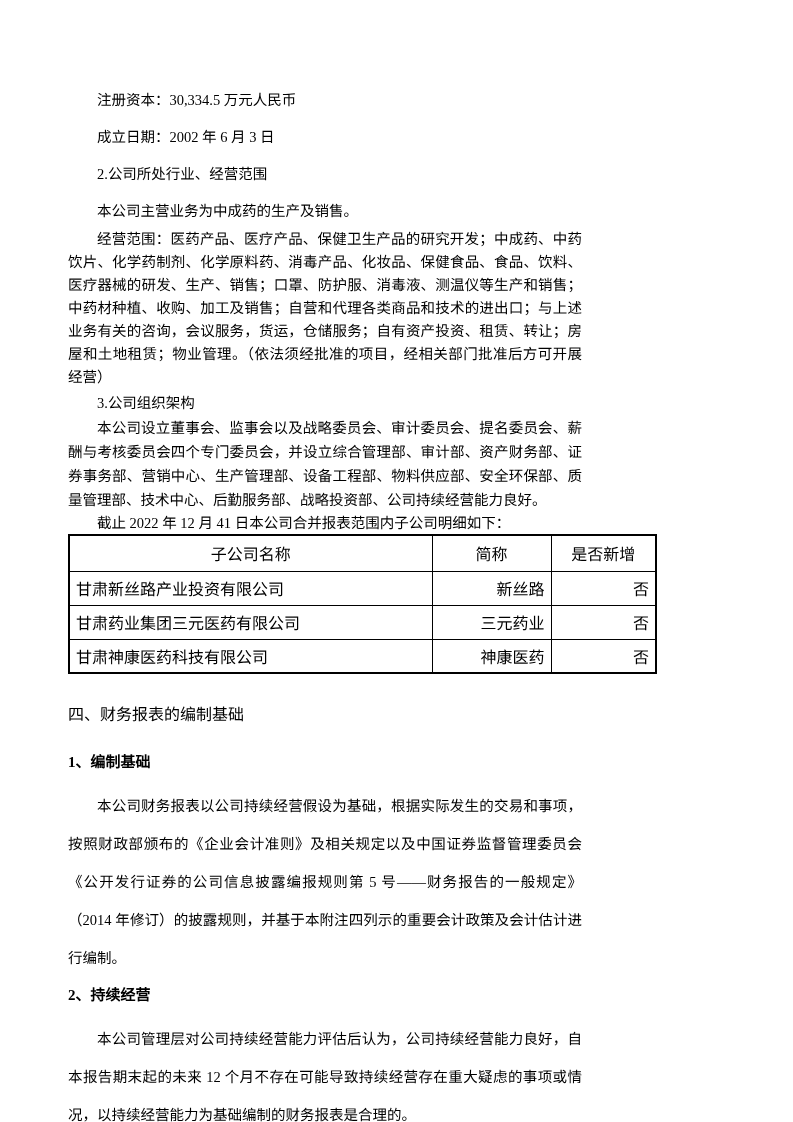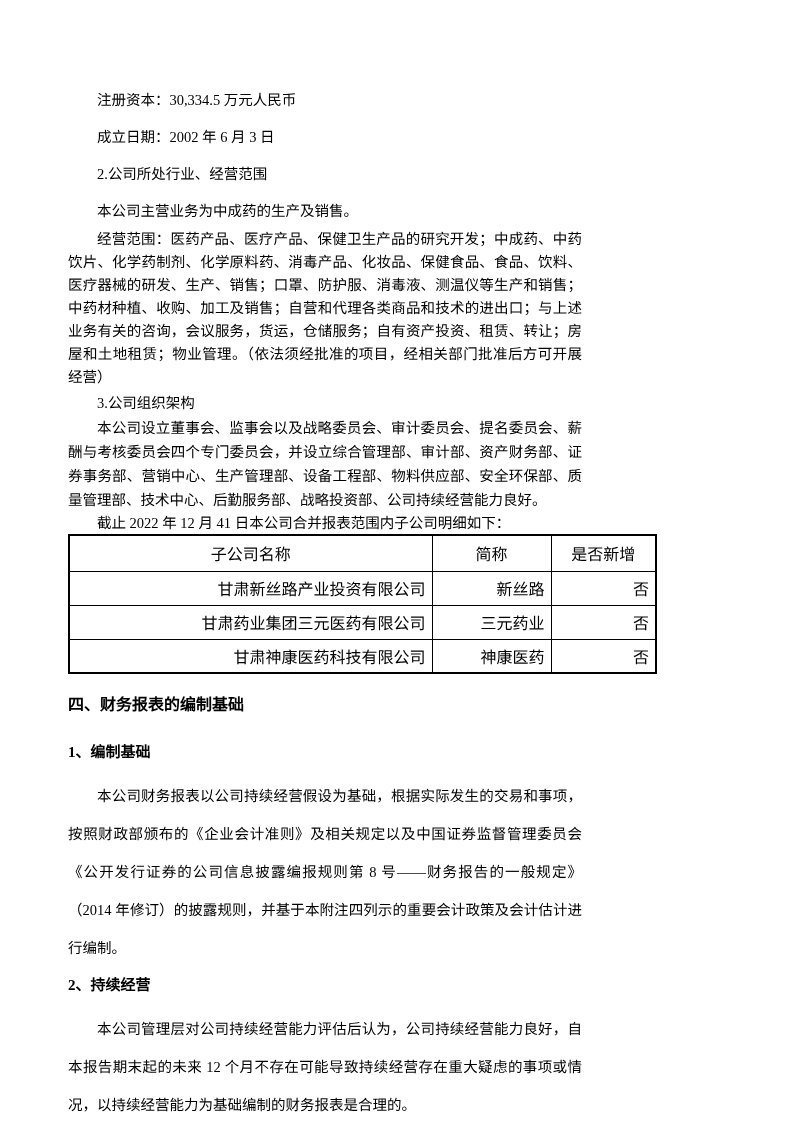--- a/index.html
+++ b/index.html
@@ -67,7 +67,7 @@
     }
     table.subs thead th { height: 36px; text-align: center; }
     table.subs tbody td { height: 34px; }
-    table.subs tbody td.name { text-align: right; }
+    table.subs tbody td.name { text-align: left; }
     table.subs td.center { text-align: right; margin-top: 48px; }
     
     h2.sec4 {

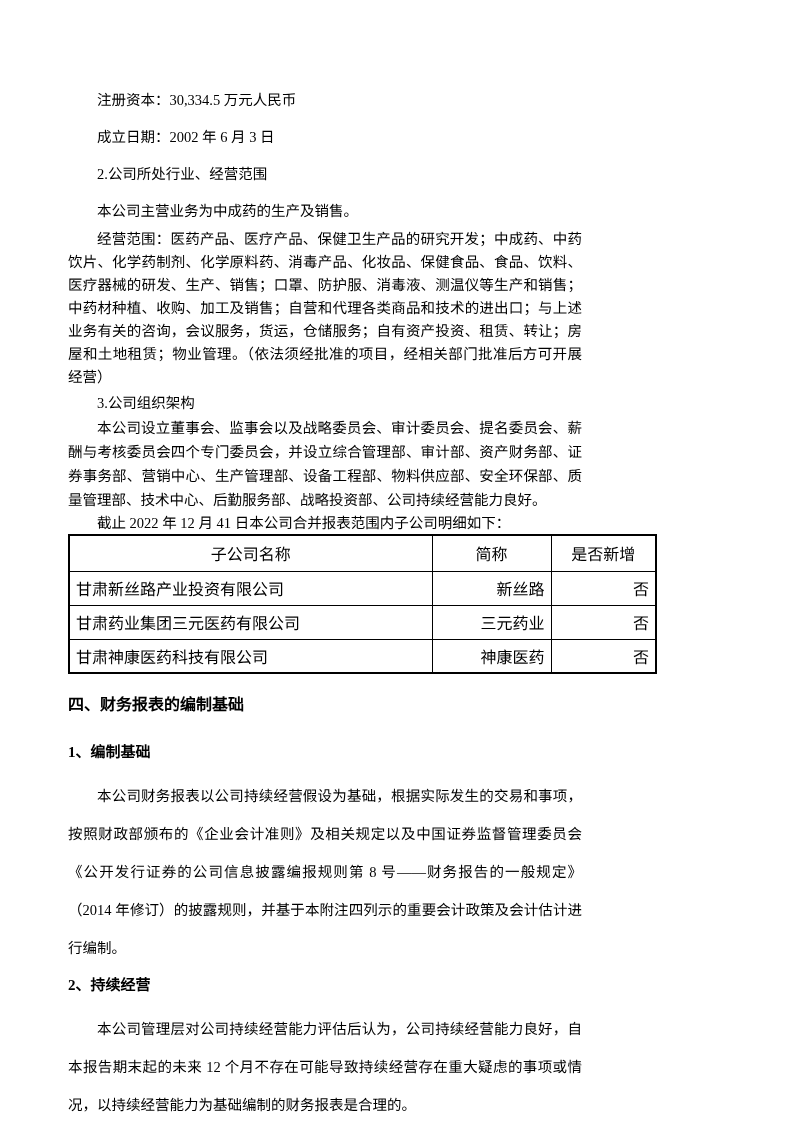--- a/index.html
+++ b/index.html
@@ -72,9 +72,9 @@
     
     h2.sec4 {
       font-size: 16px;
-      font-weight: bold;
+      font-weight: normal;
       line-height: 22px;
-      margin: 20px 0 0 0;
+      margin: 30px 0 0 0;
     }
     h3.sub {
       font-size: 15px;

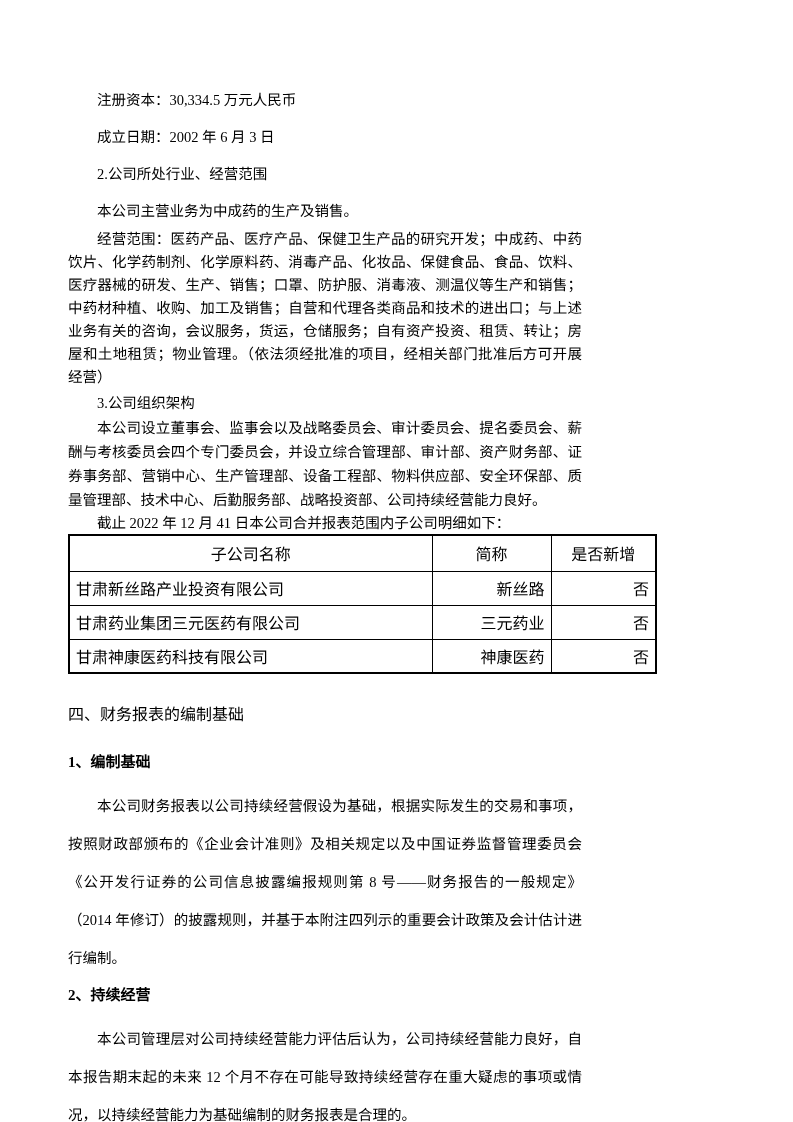--- a/index.html
+++ b/index.html
@@ -142,7 +142,7 @@
     <h2 class="sec4">四、财务报表的编制基础</h2>
 
     <h3 class="sub">1、编制基础</h3>
-    <p class="para-b">本公司财务报表以公司持续经营假设为基础，根据实际发生的交易和事项，按照财政部颁布的《企业会计准则》及相关规定以及中国证券监督管理委员会《公开发行证券的公司信息披露编报规则第 8 号——财务报告的一般规定》（2014 年修订）的披露规则，并基于本附注四列示的重要会计政策及会计估计进行编制。</p>
+    <p class="para-b">本公司财务报表以公司持续经营假设为基础，根据实际发生的交易和事项，按照财政部颁布的《企业会计准则》及相关规定以及中国证券监督管理委员会《公开发行证券的公司信息披露编报规则第 5 号——财务报告的一般规定》（2014 年修订）的披露规则，并基于本附注四列示的重要会计政策及会计估计进行编制。</p>
 
     <h3 class="sub" style="margin-top: 8px;">2、持续经营</h3>
     <p class="para-b">本公司管理层对公司持续经营能力评估后认为，公司持续经营能力良好，自本报告期末起的未来 12 个月不存在可能导致持续经营存在重大疑虑的事项或情况，以持续经营能力为基础编制的财务报表是合理的。</p>

